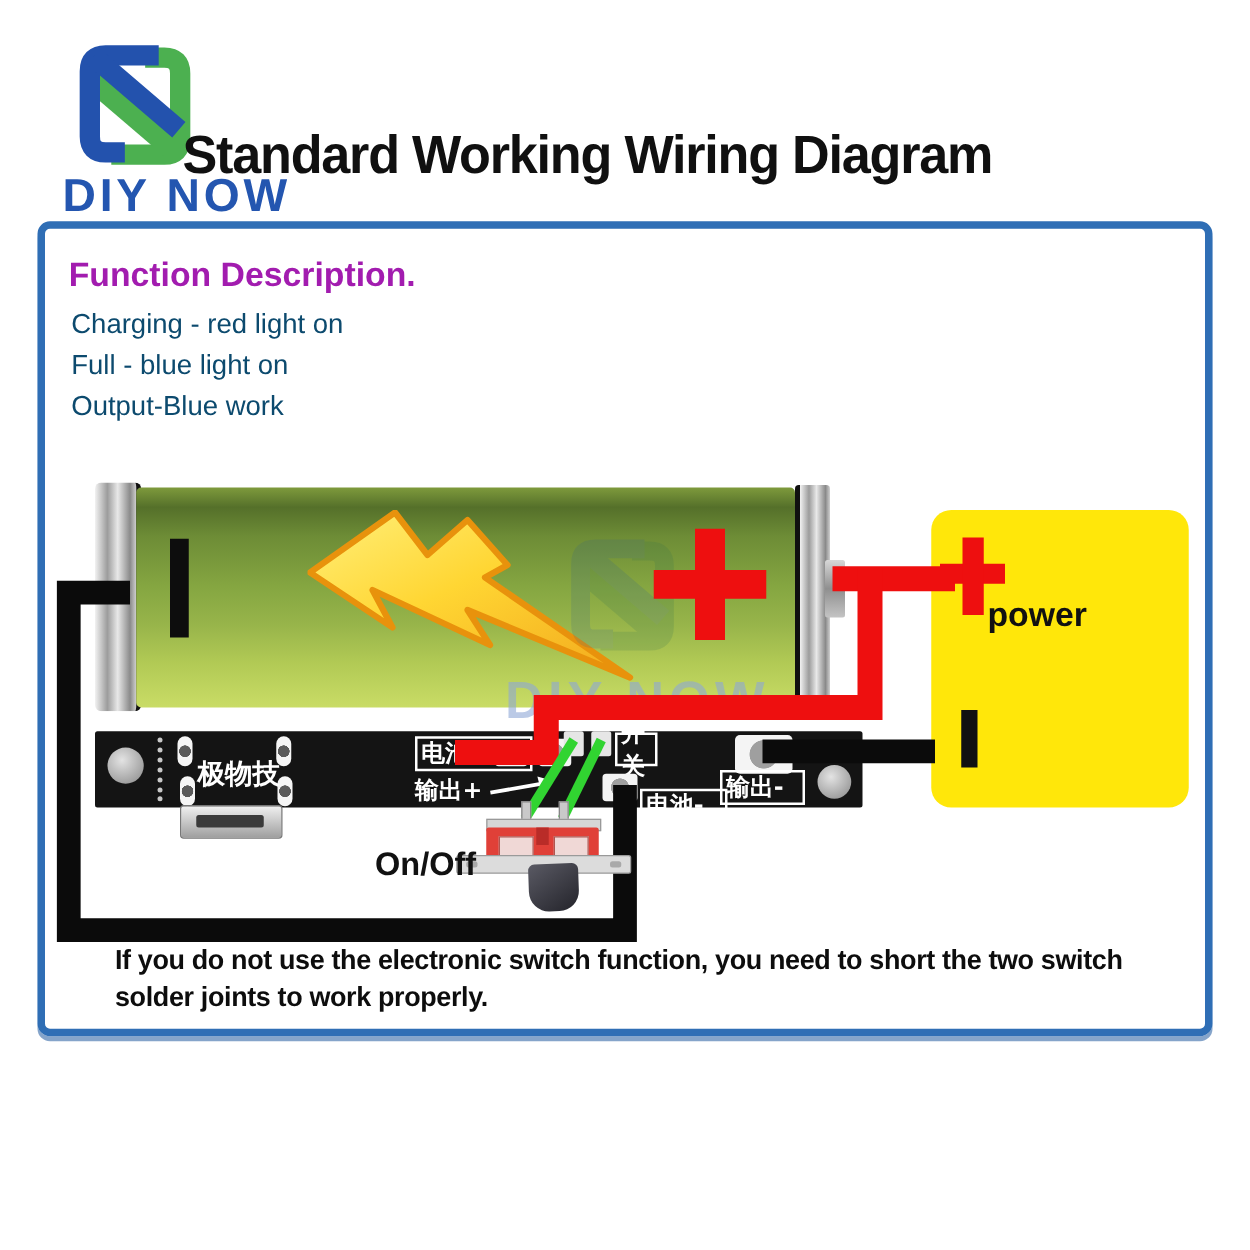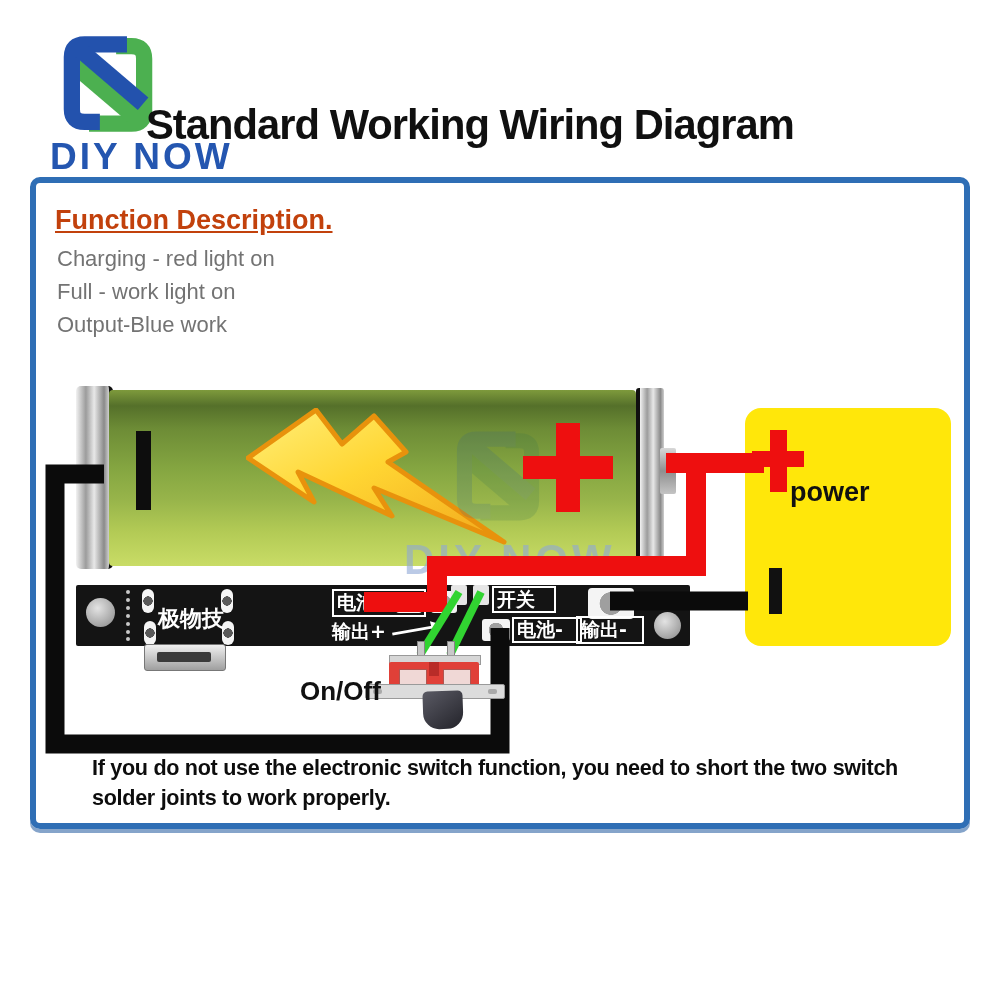--- a/index.html
+++ b/index.html
@@ -14,7 +14,7 @@
   .panel{left:30px;top:177px;width:928px;height:640px;border:6px solid #2f6eb5;border-radius:10px;
          box-shadow:0 4px 0 rgba(32,90,158,.55);}
   
-  .fd-heading{left:55px;top:205px;font-size:27px;font-weight:bold;color:#c2410c;text-decoration:underline;}
+  .fd-heading{left:55px;top:205px;font-size:27px;font-weight:bold;color:#a21caf;}
   .fd-line{font-size:22px;color:#737373;}
   
   .cap{background:linear-gradient(90deg,#f2f2f2 0%,#9c9c9c 30%,#e8e8e8 55%,#8a8a8a 85%,#cfcfcf 100%);}

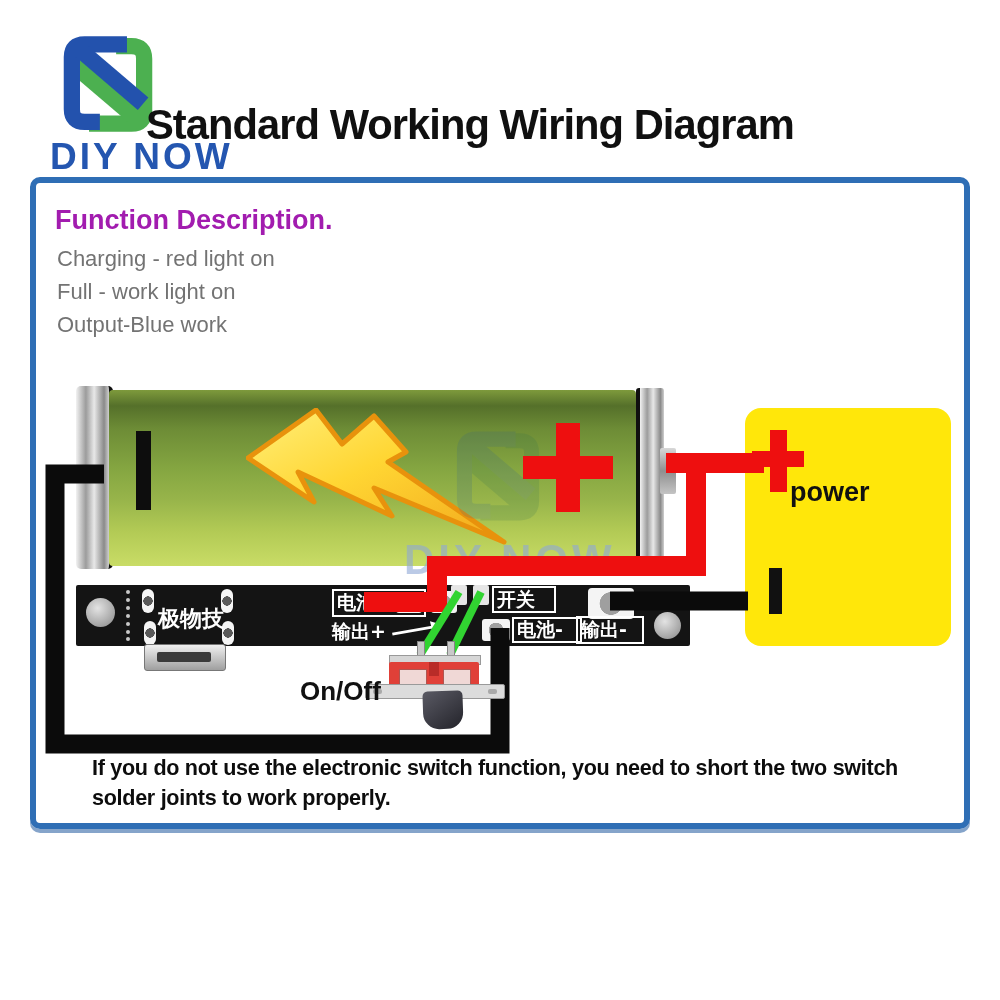--- a/index.html
+++ b/index.html
@@ -15,7 +15,7 @@
          box-shadow:0 4px 0 rgba(32,90,158,.55);}
   
   .fd-heading{left:55px;top:205px;font-size:27px;font-weight:bold;color:#a21caf;}
-  .fd-line{font-size:22px;color:#737373;}
+  .fd-line{font-size:22px;color:#0c4a6e;}
   
   .cap{background:linear-gradient(90deg,#f2f2f2 0%,#9c9c9c 30%,#e8e8e8 55%,#8a8a8a 85%,#cfcfcf 100%);}
   .cap-left{left:76px;top:386px;width:33px;height:183px;border-radius:5px;border-right:4px solid #101010;}

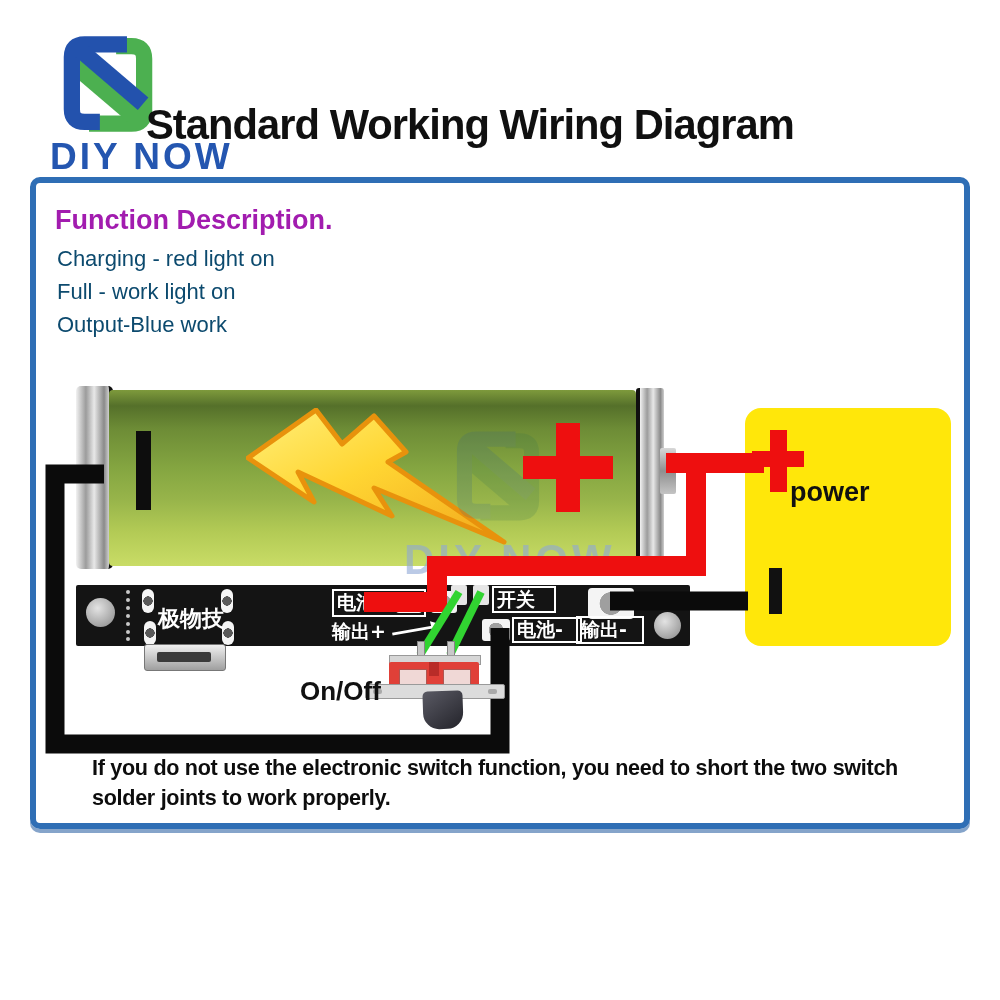--- a/index.html
+++ b/index.html
@@ -96,7 +96,7 @@
 
   <div class="abs fd-heading">Function Description.</div>
   <div class="abs fd-line" style="left:57px;top:246px;">Charging - red light on</div>
-  <div class="abs fd-line" style="left:57px;top:279px;">Full - work light on</div>
+  <div class="abs fd-line" style="left:57px;top:279px;">Full - blue light on</div>
   <div class="abs fd-line" style="left:57px;top:312px;">Output-Blue work</div>
 
   <div class="abs cap cap-left"></div>

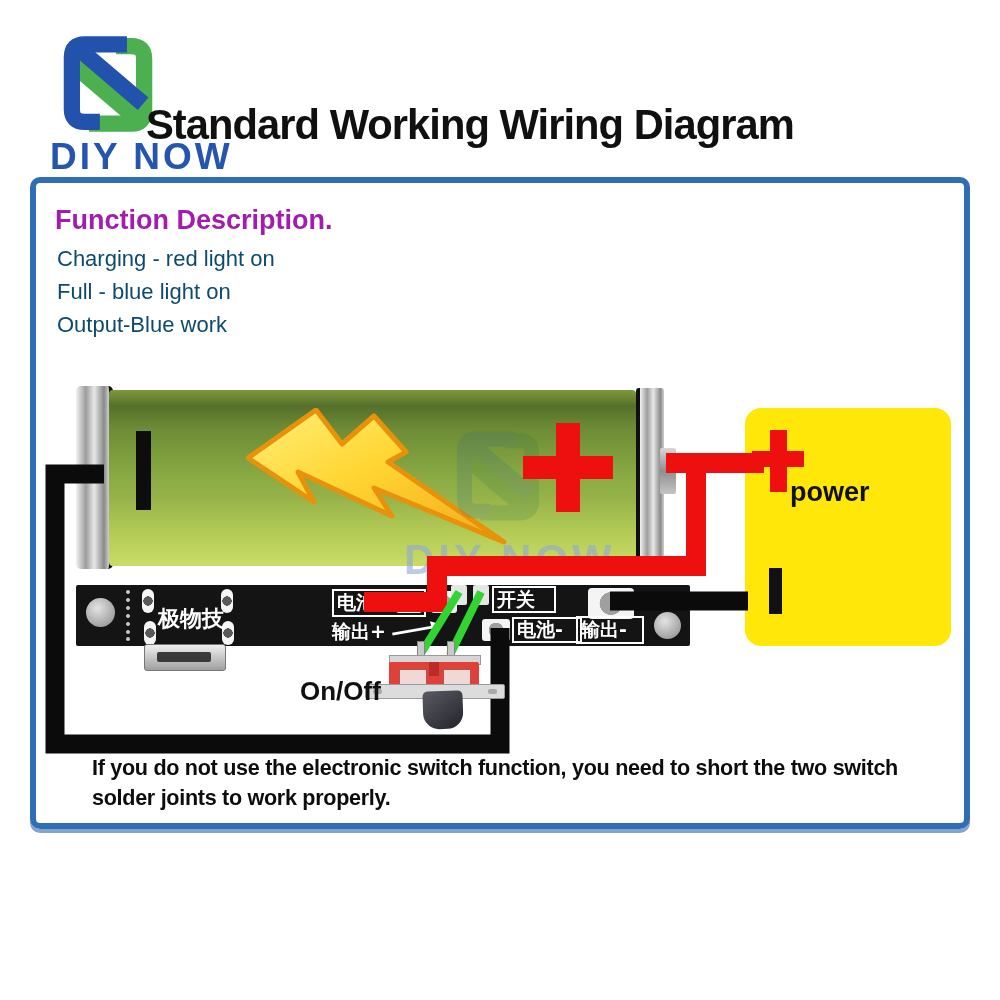--- a/index.html
+++ b/index.html
@@ -160,7 +160,7 @@
 
     <div class="sw-pad" style="left:375px;top:0;width:16px;height:20px;"></div>
     <div class="sw-pad" style="left:397px;top:0;width:16px;height:20px;"></div>
-    <div class="lblbox" style="left:416px;top:1px;width:64px;height:27px;">
+    <div class="lblbox" style="left:416px;top:1px;width:34px;height:27px;">
       <span>开关</span>
     </div>
 

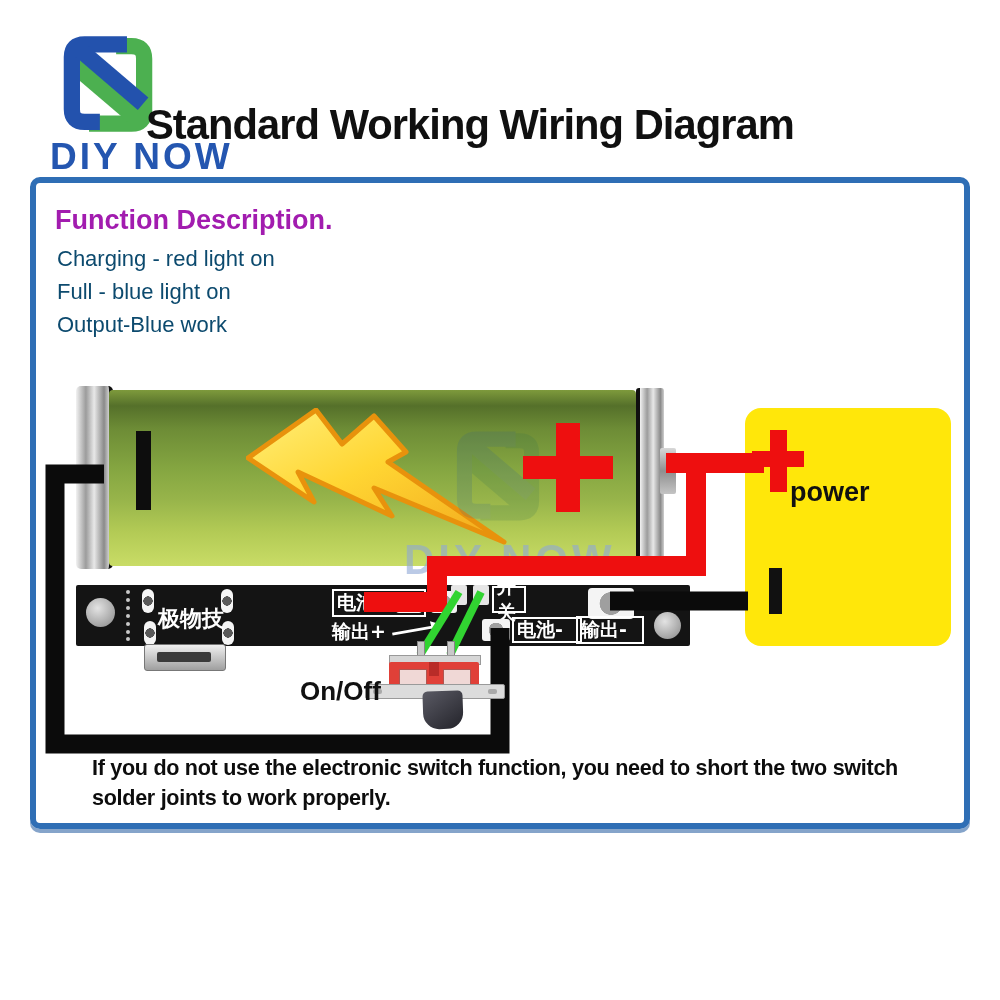--- a/index.html
+++ b/index.html
@@ -169,7 +169,7 @@
     <div class="arrow-head" style="left:355px;top:35px;"></div>
 
     <div class="padsq" style="left:406px;top:34px;width:28px;height:22px;"></div>
-    <div class="lblbox" style="left:436px;top:32px;width:70px;height:26px;">
+    <div class="lblbox" style="left:436px;top:46px;width:70px;height:26px;">
       <span>电池-</span>
     </div>
 

